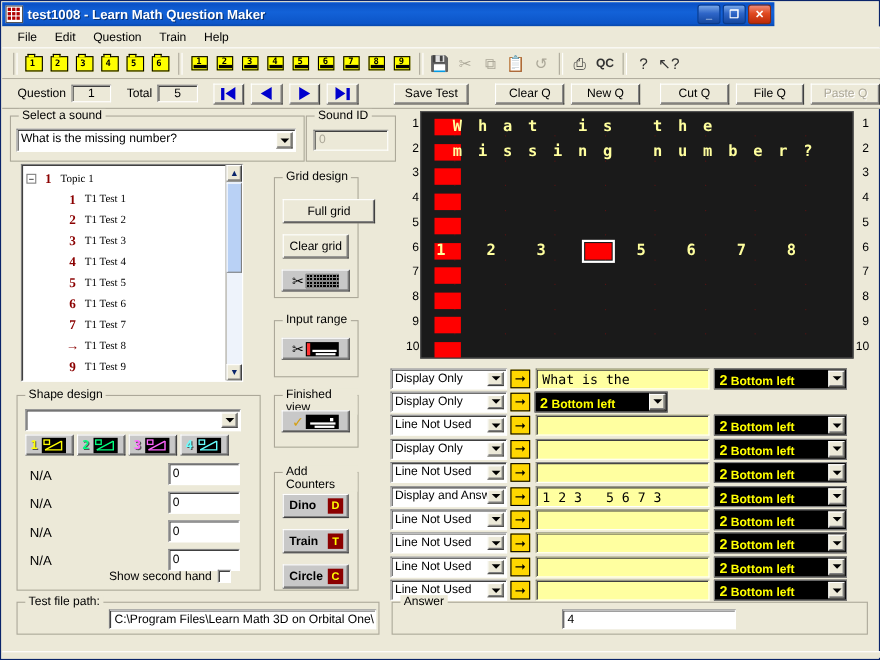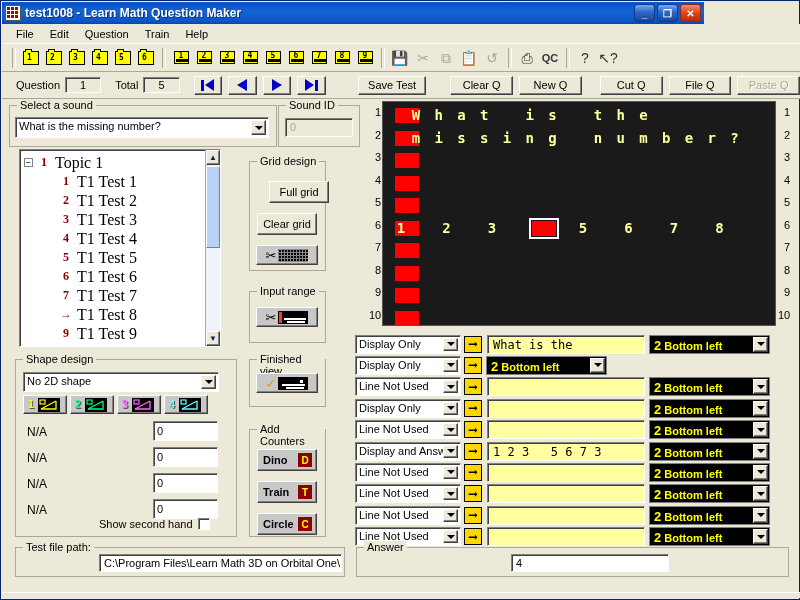--- a/index.html
+++ b/index.html
@@ -80,7 +80,7 @@
   .tbox{width:9px;height:9px;border:1px solid #808080;background:#fff;font-size:8px;line-height:7px;text-align:center;color:#000;margin-right:4px;box-sizing:border-box;font-family:"DejaVu Sans Mono",monospace;}
   .tnum{color:#8b0000;font-weight:bold;font-size:12px;width:14px;text-align:center;margin-right:4px;font-family:"Liberation Serif",serif;}
   .tind{display:inline-block;width:22px;}
-  .tlabel{color:#000;font-family:"Liberation Serif",serif;font-size:16px;}
+  .tlabel{color:#000;font-family:"Liberation Serif",serif;font-size:10px;}
   .scroll{position:absolute;right:0;top:0;width:15px;bottom:0;background:#eef3fb;border-left:1px solid #aca899;box-sizing:border-box;}
   .sbtn{height:15px;background:#ece9d8;border:1px solid #fff;border-right-color:#404040;border-bottom-color:#404040;box-shadow:inset -1px -1px 0 #808080;
         display:flex;align-items:center;justify-content:center;box-sizing:border-box;color:#0a246a;font-size:8px;}

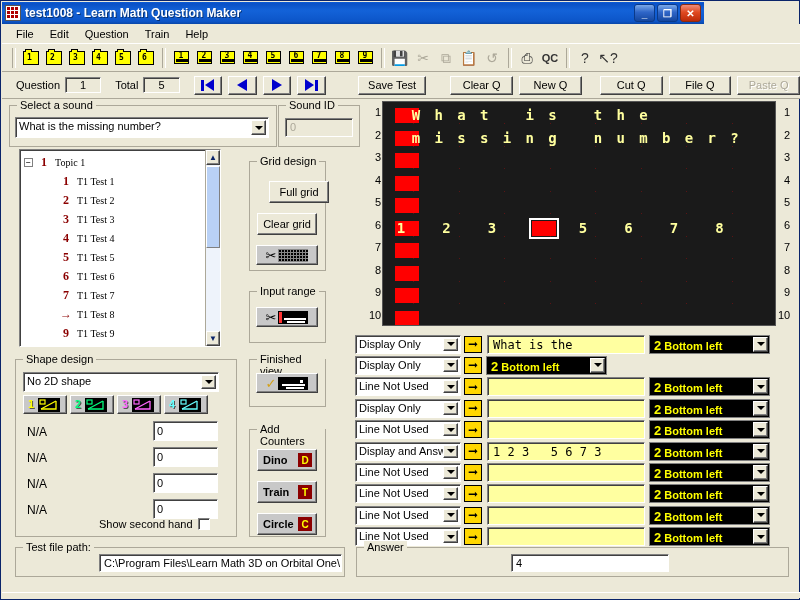--- a/index.html
+++ b/index.html
@@ -397,7 +397,7 @@
   <div class="grp" style="left:248px;top:160px;width:77px;height:110px">
     <div class="grp-t">Grid design</div>
   </div>
-  <div class="btn" style="position:absolute;left:268px;top:180px;width:60px;height:22px">Full grid</div>
+  <div class="btn" style="position:absolute;left:256px;top:180px;width:84px;height:22px">Full grid</div>
   <div class="btn" style="position:absolute;left:256px;top:212px;width:60px;height:22px">Clear grid</div>
   <div class="toolsq" style="position:absolute;left:255px;top:244px">
     <span style="font-size:13px;line-height:13px">✂</span>

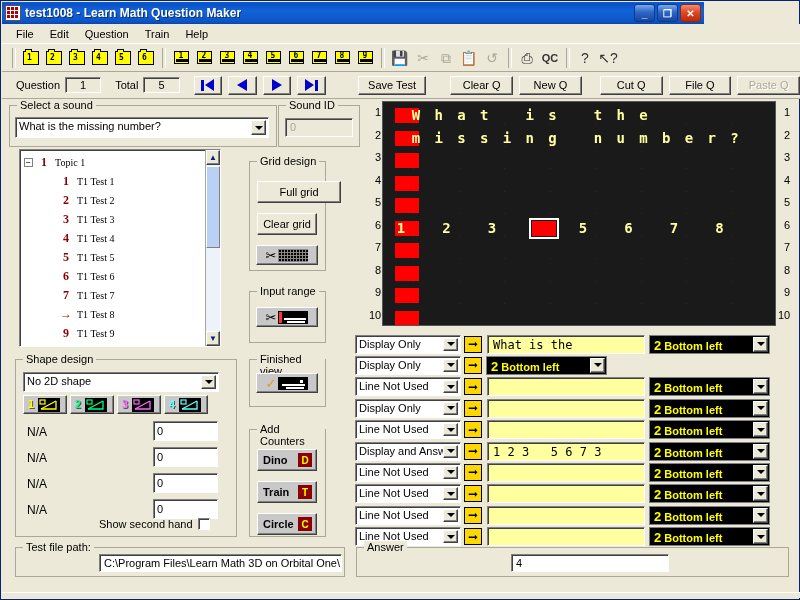--- a/index.html
+++ b/index.html
@@ -450,7 +450,6 @@
     <div class="grp-t">Shape design</div>
   </div>
   <div class="combo" style="position:absolute;left:22px;top:371px;width:196px;height:20px">
-    <div class="txt">No 2D shape</div>
     <div class="arw">
       <span class="tri" style="border-left:4px solid transparent;border-right:4px solid transparent;border-top:4px solid #000"></span>
     </div>

